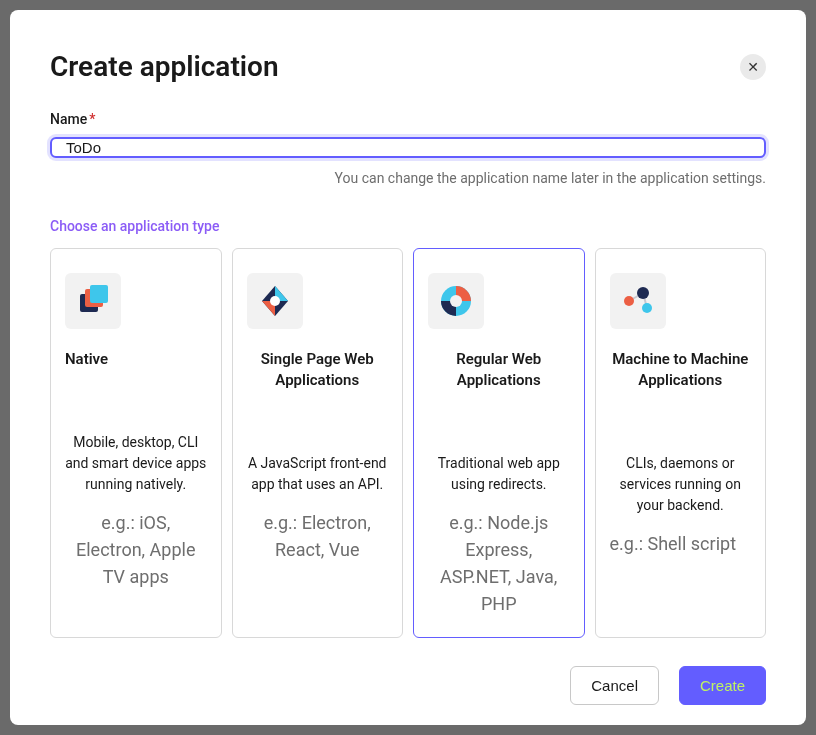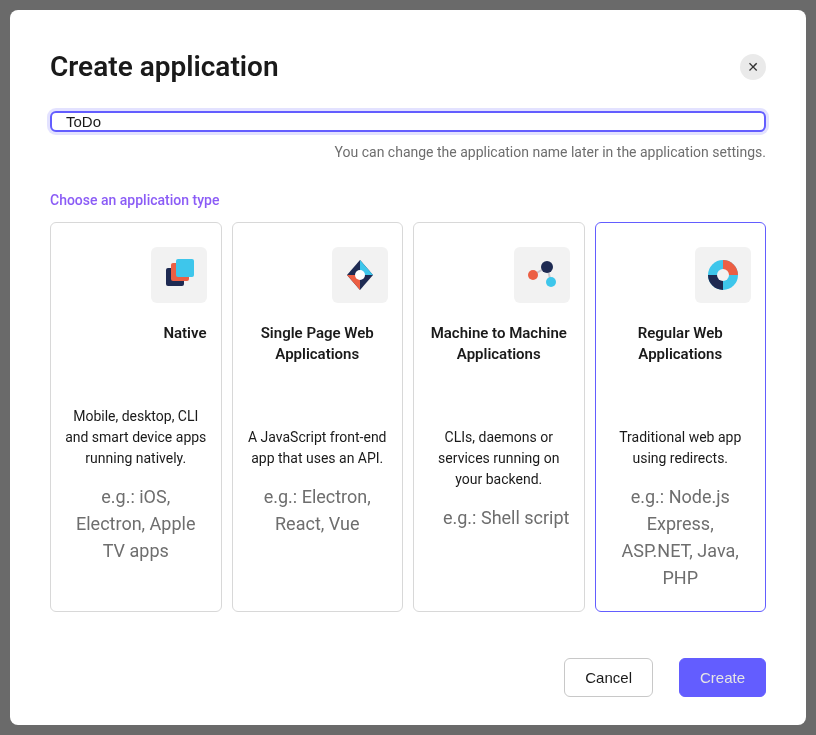--- a/index.html
+++ b/index.html
@@ -164,6 +164,9 @@
   </div>
 
   <div>
+    <div class="field-label">
+      <span>Name</span><span class="required">*</span>
+    </div>
     <input class="name-input" type="text" value="ToDo" style="">
     <div class="hint">You can change the application name later in the application settings.</div>
   </div>

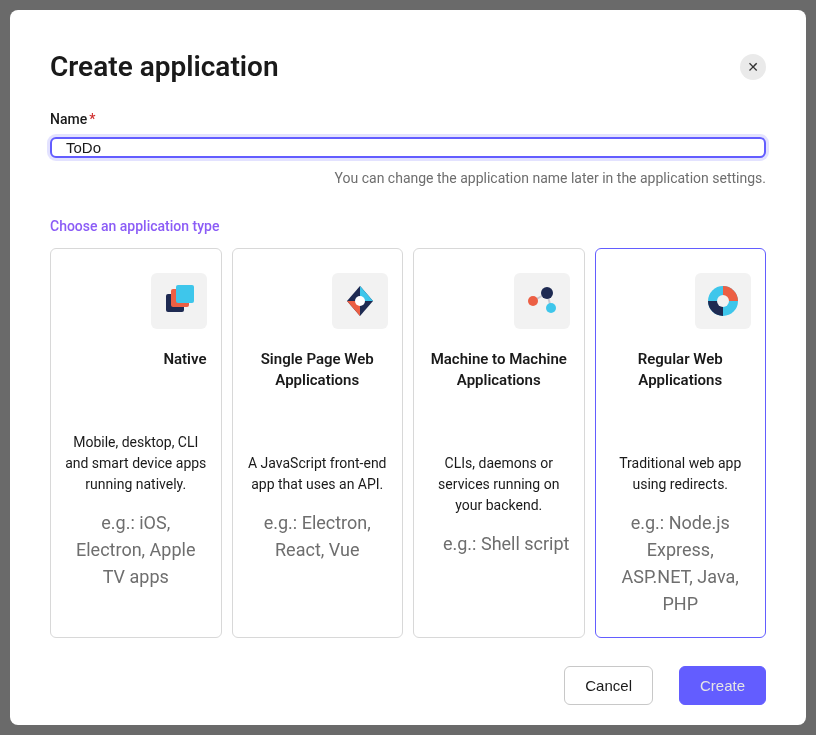--- a/index.html
+++ b/index.html
@@ -92,7 +92,7 @@
       background: #fff;
       display: flex;
       flex-direction: column;
-      align-items: flex-end;
+      align-items: flex-start;
     }
     .card.selected {
       border: 1px solid #635dff;

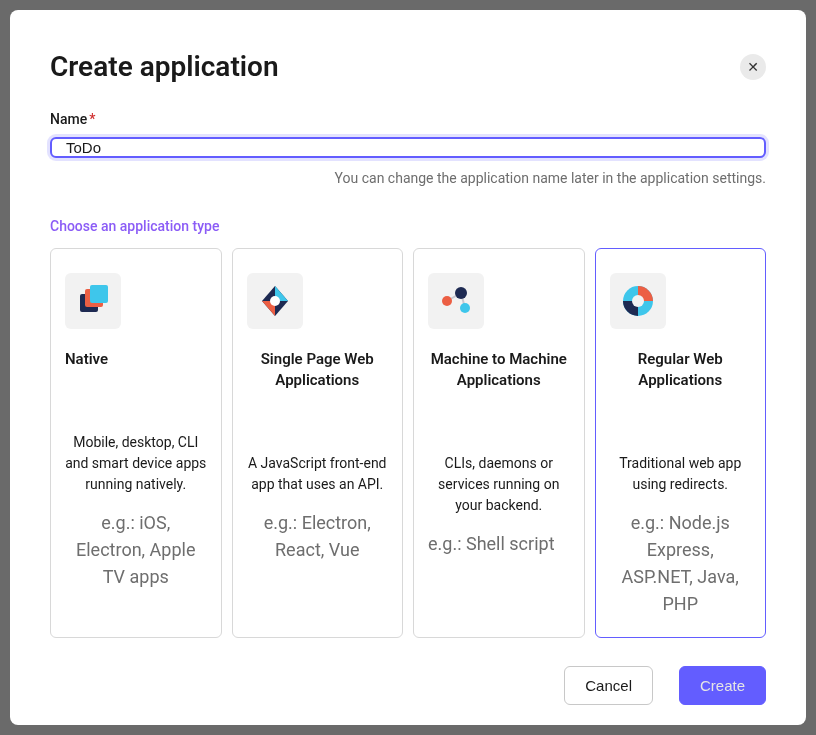--- a/index.html
+++ b/index.html
@@ -202,6 +202,20 @@
       <div class="card-example">e.g.: Electron, React, Vue</div>
     </div>
 
+    <div class="card selected">
+      <div class="card-icon">
+        <svg width="34" height="34" viewBox="0 0 34 34">
+          <circle cx="17" cy="17" r="15" fill="#3ec6eb"></circle>
+          <path d="M 17 2 A 15 15 0 0 1 32 17 L 17 17 Z" fill="#ec5f44"></path>
+          <path d="M 17 32 A 15 15 0 0 1 2 17 L 17 17 Z" fill="#1e2a52"></path>
+          <circle cx="17" cy="17" r="6" fill="#f2f2f2"></circle>
+        </svg>
+      </div>
+      <div class="card-title">Regular Web Applications</div>
+      <div class="card-desc">Traditional web app using redirects.</div>
+      <div class="card-example">e.g.: Node.js Express, ASP.NET, Java, PHP</div>
+    </div>
+
     <div class="card">
       <div class="card-icon">
         <svg width="34" height="34" viewBox="0 0 34 34">
@@ -217,20 +231,6 @@
       <div class="card-example">e.g.: Shell script</div>
     </div>
 
-    <div class="card selected">
-      <div class="card-icon">
-        <svg width="34" height="34" viewBox="0 0 34 34">
-          <circle cx="17" cy="17" r="15" fill="#3ec6eb"></circle>
-          <path d="M 17 2 A 15 15 0 0 1 32 17 L 17 17 Z" fill="#ec5f44"></path>
-          <path d="M 17 32 A 15 15 0 0 1 2 17 L 17 17 Z" fill="#1e2a52"></path>
-          <circle cx="17" cy="17" r="6" fill="#f2f2f2"></circle>
-        </svg>
-      </div>
-      <div class="card-title">Regular Web Applications</div>
-      <div class="card-desc">Traditional web app using redirects.</div>
-      <div class="card-example">e.g.: Node.js Express, ASP.NET, Java, PHP</div>
-    </div>
-
   </div>
 
   <div class="footer">

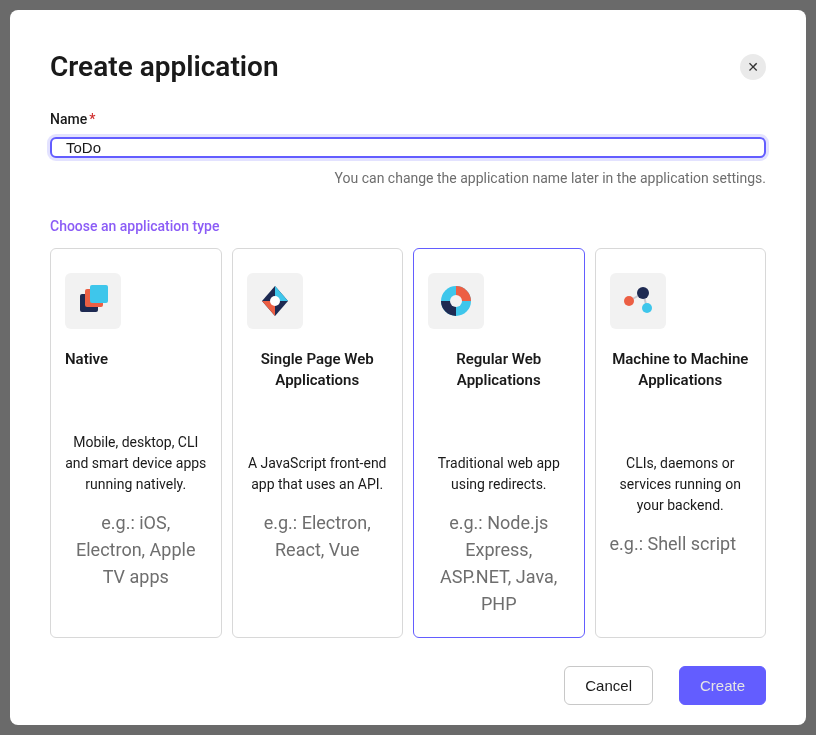--- a/index.html
+++ b/index.html
@@ -131,7 +131,7 @@
       padding-top: 28px;
       display: flex;
       justify-content: flex-end;
-      gap: 26px;
+      gap: 20px;
       align-items: flex-end;
     }
     .btn {

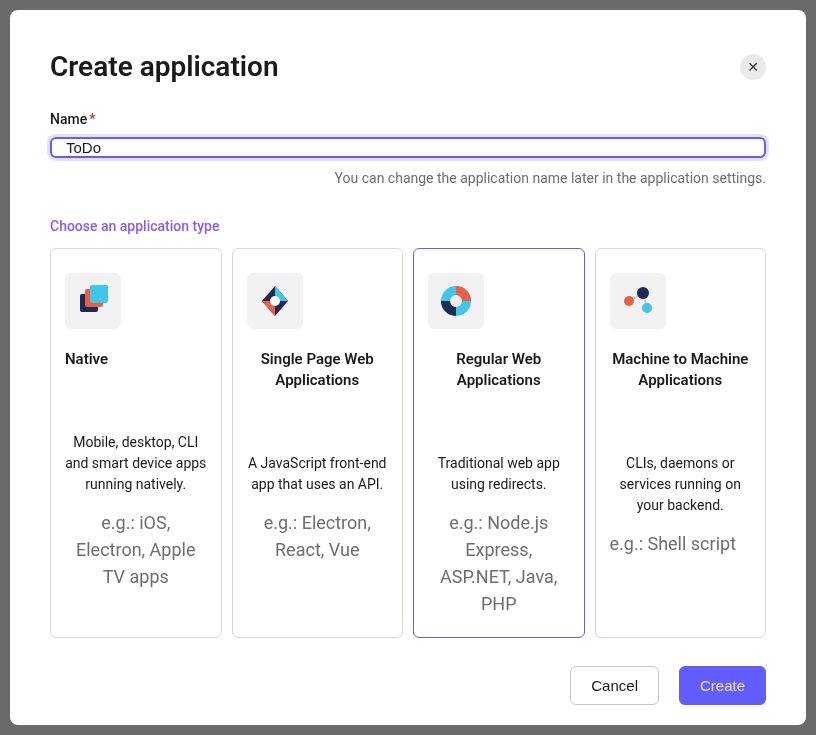--- a/index.html
+++ b/index.html
@@ -148,7 +148,7 @@
     }
     .btn-primary {
       background: #635dff;
-      color: #e5e5e5;
+      color: #bef264;
       border: 1px solid #635dff;
     }
   </style>

